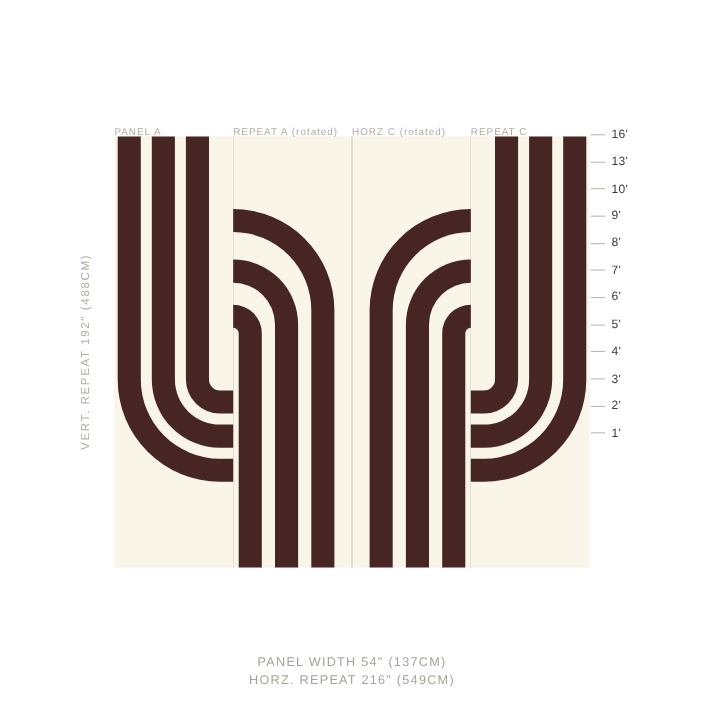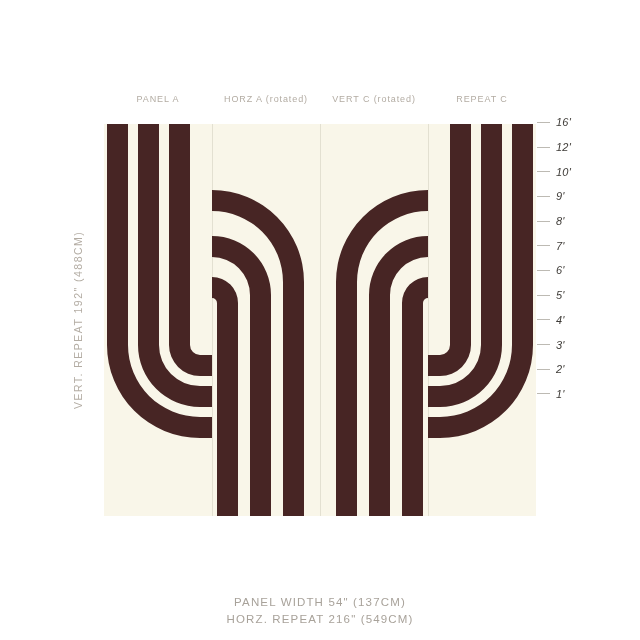--- a/index.html
+++ b/index.html
@@ -17,8 +17,7 @@
   .stripes path{fill:var(--stripe,#472524);}
   
   .panel-label{
-    position:absolute;top:94px;width:108px;height:12px;
-    text-align:center;
+    position:absolute;top:115px;width:108px;height:12px;
     font-size:9px;letter-spacing:0.1em;
     color:var(--label_gray,#B3ACA3);
     white-space:nowrap;

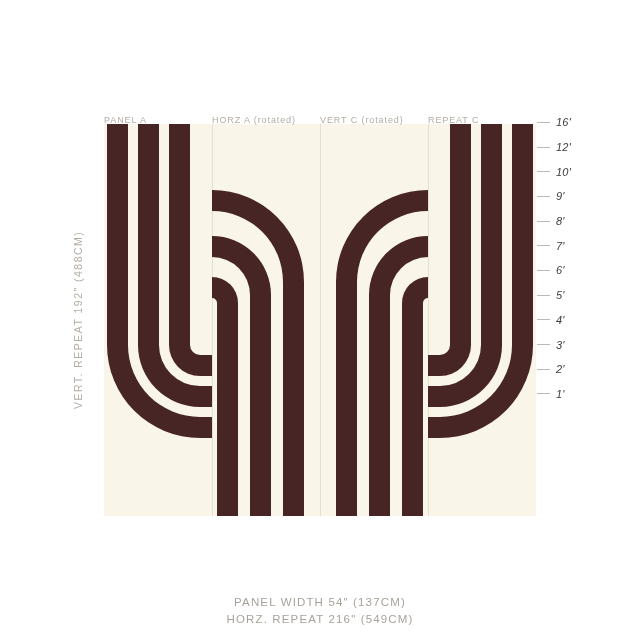--- a/index.html
+++ b/index.html
@@ -80,7 +80,7 @@
   </svg>
 
   <div class="panel-label pl-0">PANEL A</div>
-  <div class="panel-label pl-1">HORZ A (rotated)</div>
+  <div class="panel-label pl-1">REPEAT A (rotated)</div>
   <div class="panel-label pl-2">VERT C (rotated)</div>
   <div class="panel-label pl-3">REPEAT C</div>
 

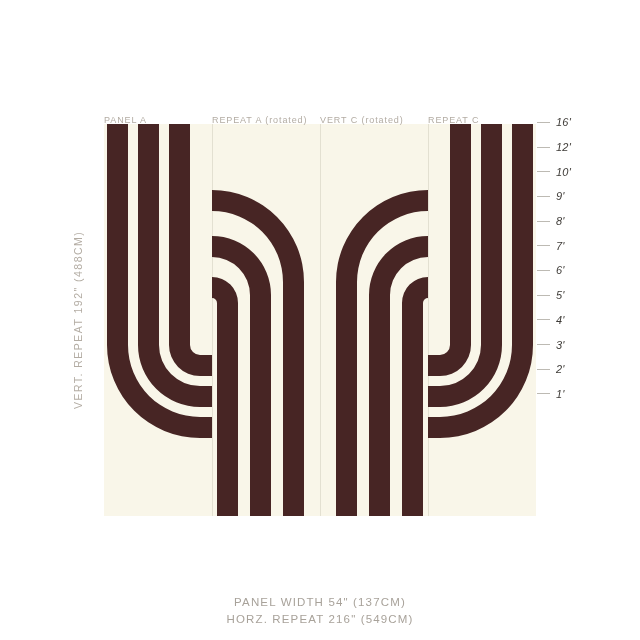--- a/index.html
+++ b/index.html
@@ -81,7 +81,7 @@
 
   <div class="panel-label pl-0">PANEL A</div>
   <div class="panel-label pl-1">REPEAT A (rotated)</div>
-  <div class="panel-label pl-2">VERT C (rotated)</div>
+  <div class="panel-label pl-2">HORZ C (rotated)</div>
   <div class="panel-label pl-3">REPEAT C</div>
 
   <div class="vlabel">VERT. REPEAT 192" (488CM)</div>

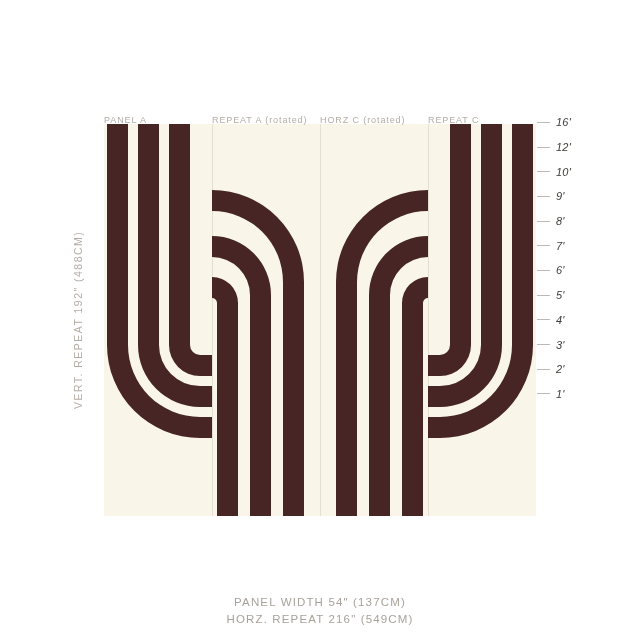--- a/index.html
+++ b/index.html
@@ -27,7 +27,7 @@
   .ruler{position:absolute;left:537px;top:110px;width:100px;}
   .tickrow{height:24.7px;display:flex;align-items:center;}
   .tick-line{width:13px;height:1px;background:var(--tick_line,#BDBAB3);margin-right:6px;flex:none;}
-  .tick-label{font-size:11px;color:var(--tick_label,#3E3B37);letter-spacing:0.02em;font-style:italic;}
+  .tick-label{font-size:11px;color:var(--tick_label,#3E3B37);letter-spacing:0.02em;}
   
   .vlabel{
     position:absolute;left:68px;top:124px;width:20px;height:392px;

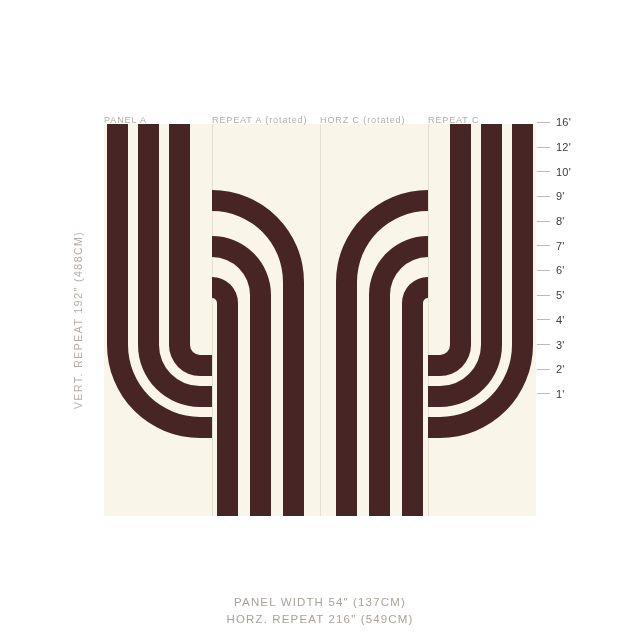--- a/index.html
+++ b/index.html
@@ -93,6 +93,10 @@
       </div>
     <div class="tickrow">
         <span class="tick-line"></span>
+        <span class="tick-label">13'</span>
+      </div>
+    <div class="tickrow">
+        <span class="tick-line"></span>
         <span class="tick-label">12'</span>
       </div>
     <div class="tickrow">

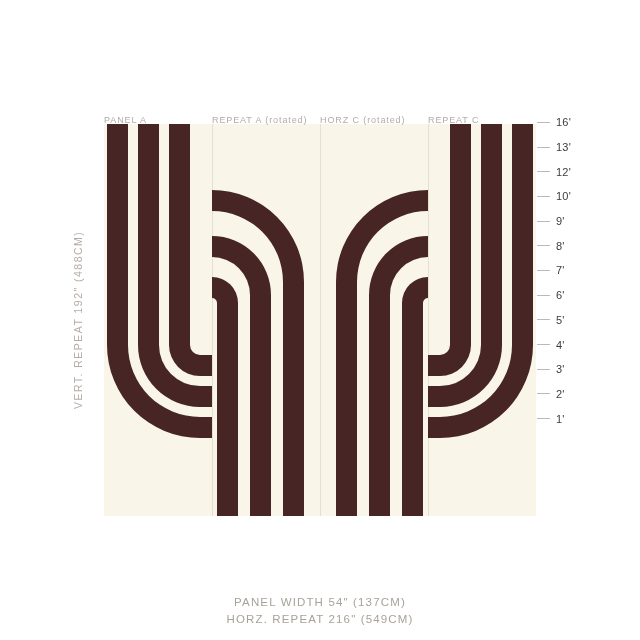--- a/index.html
+++ b/index.html
@@ -97,10 +97,6 @@
       </div>
     <div class="tickrow">
         <span class="tick-line"></span>
-        <span class="tick-label">12'</span>
-      </div>
-    <div class="tickrow">
-        <span class="tick-line"></span>
         <span class="tick-label">10'</span>
       </div>
     <div class="tickrow">

